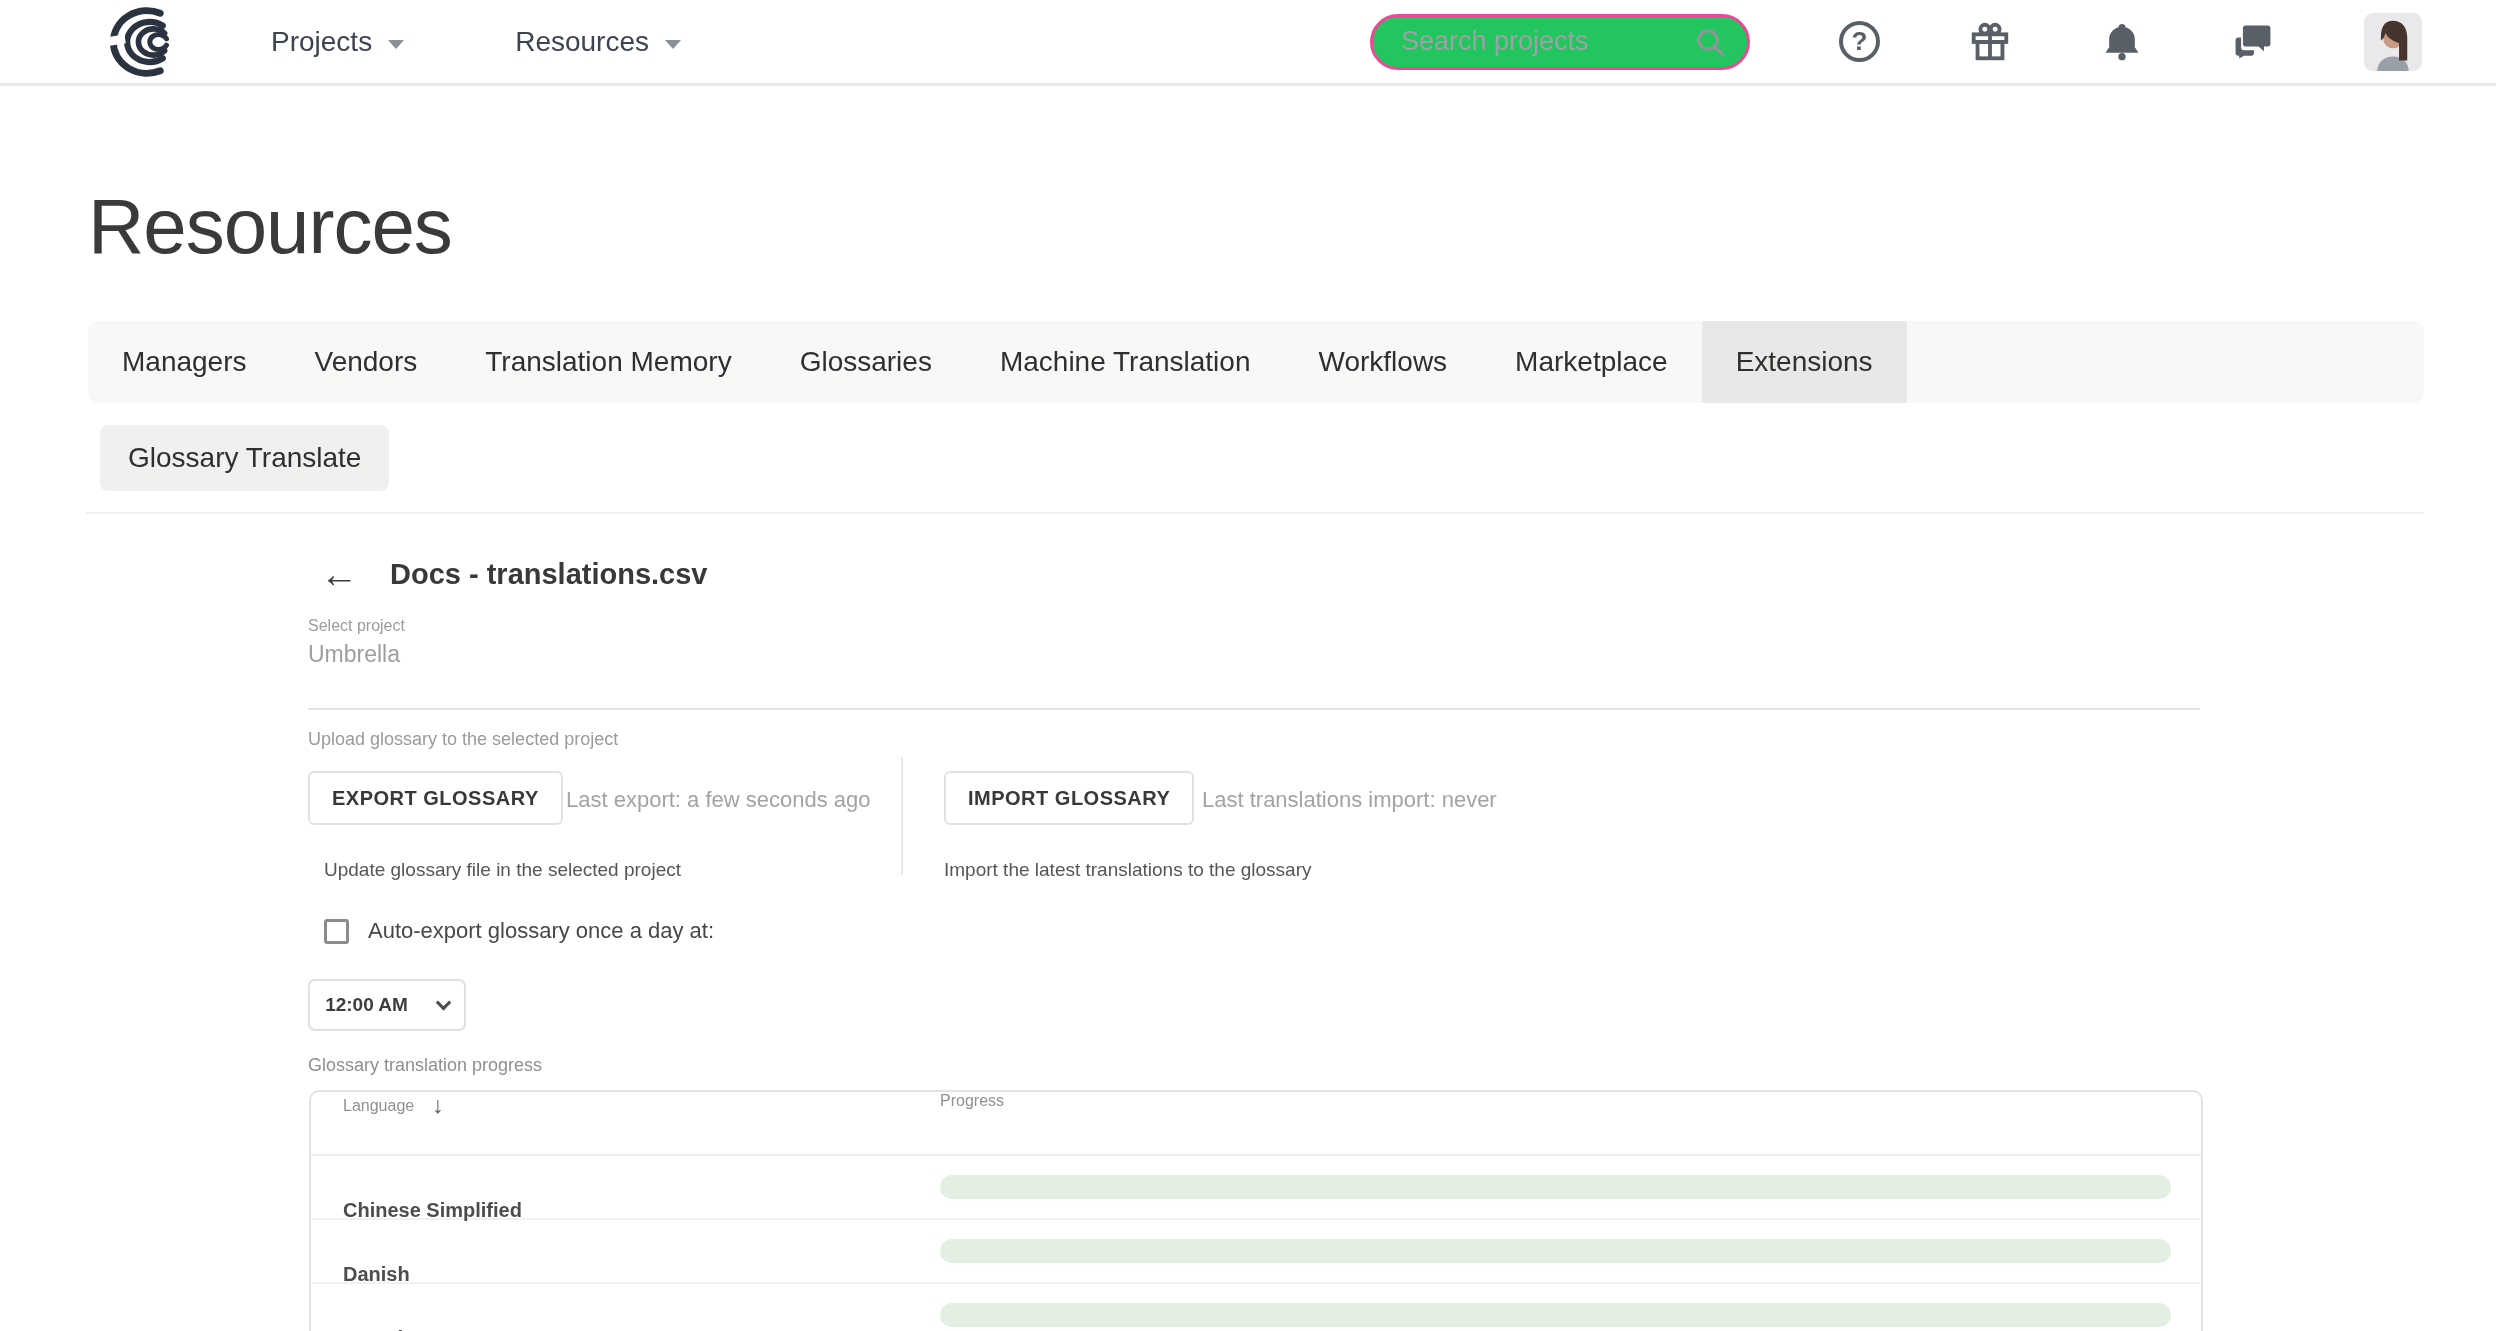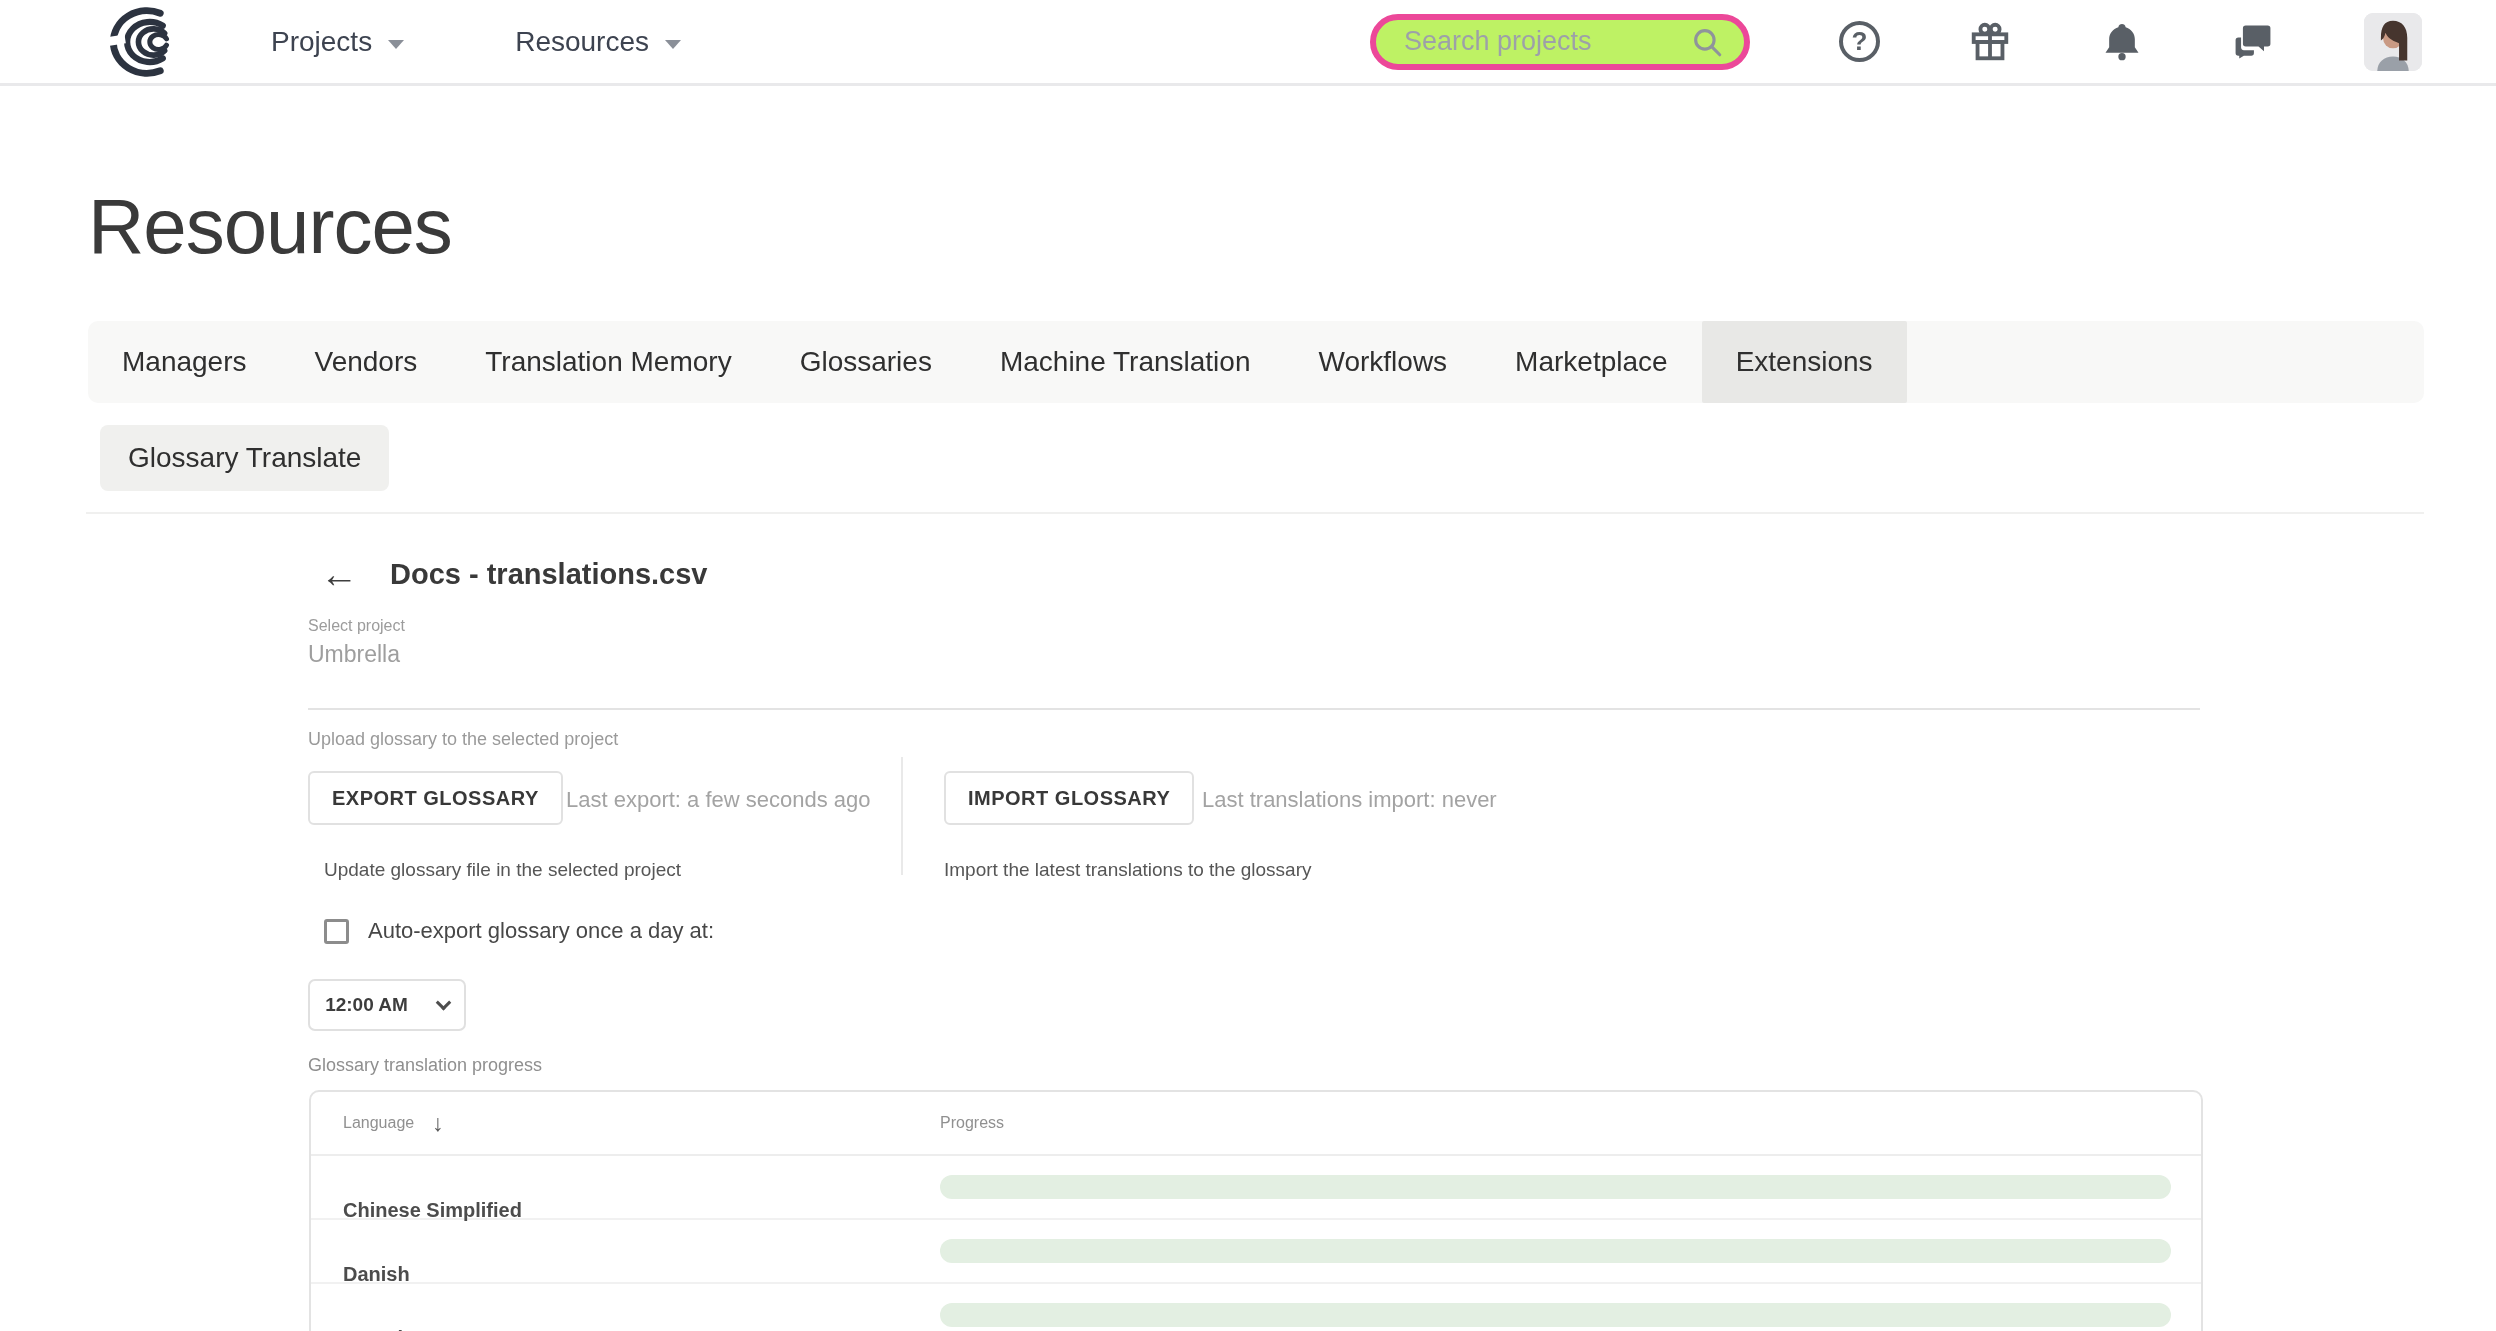--- a/index.html
+++ b/index.html
@@ -20,8 +20,8 @@
   .caret { width:0; height:0; border-left:8px solid transparent; border-right:8px solid transparent; border-top:9px solid #8a8f98; margin-top:5px; }
   .spacer { flex:1; }
   .search {
-    width:380px; height:56px; border:6px solid #ec4899; border-radius:29px;
-    display:flex; align-items:center; padding:0 20px 0 26px; margin-right:42px; background:#bef264;
+    width:380px; height:56px; border:3px solid #ec4899; border-radius:29px;
+    display:flex; align-items:center; padding:0 20px 0 26px; margin-right:42px; background:#22c55e;
   }
   .search input { border:none; outline:none; flex:1; font-size:27px; color:#555; background:transparent; min-width:0; }
   .search input::placeholder { color:#9da1a8; }

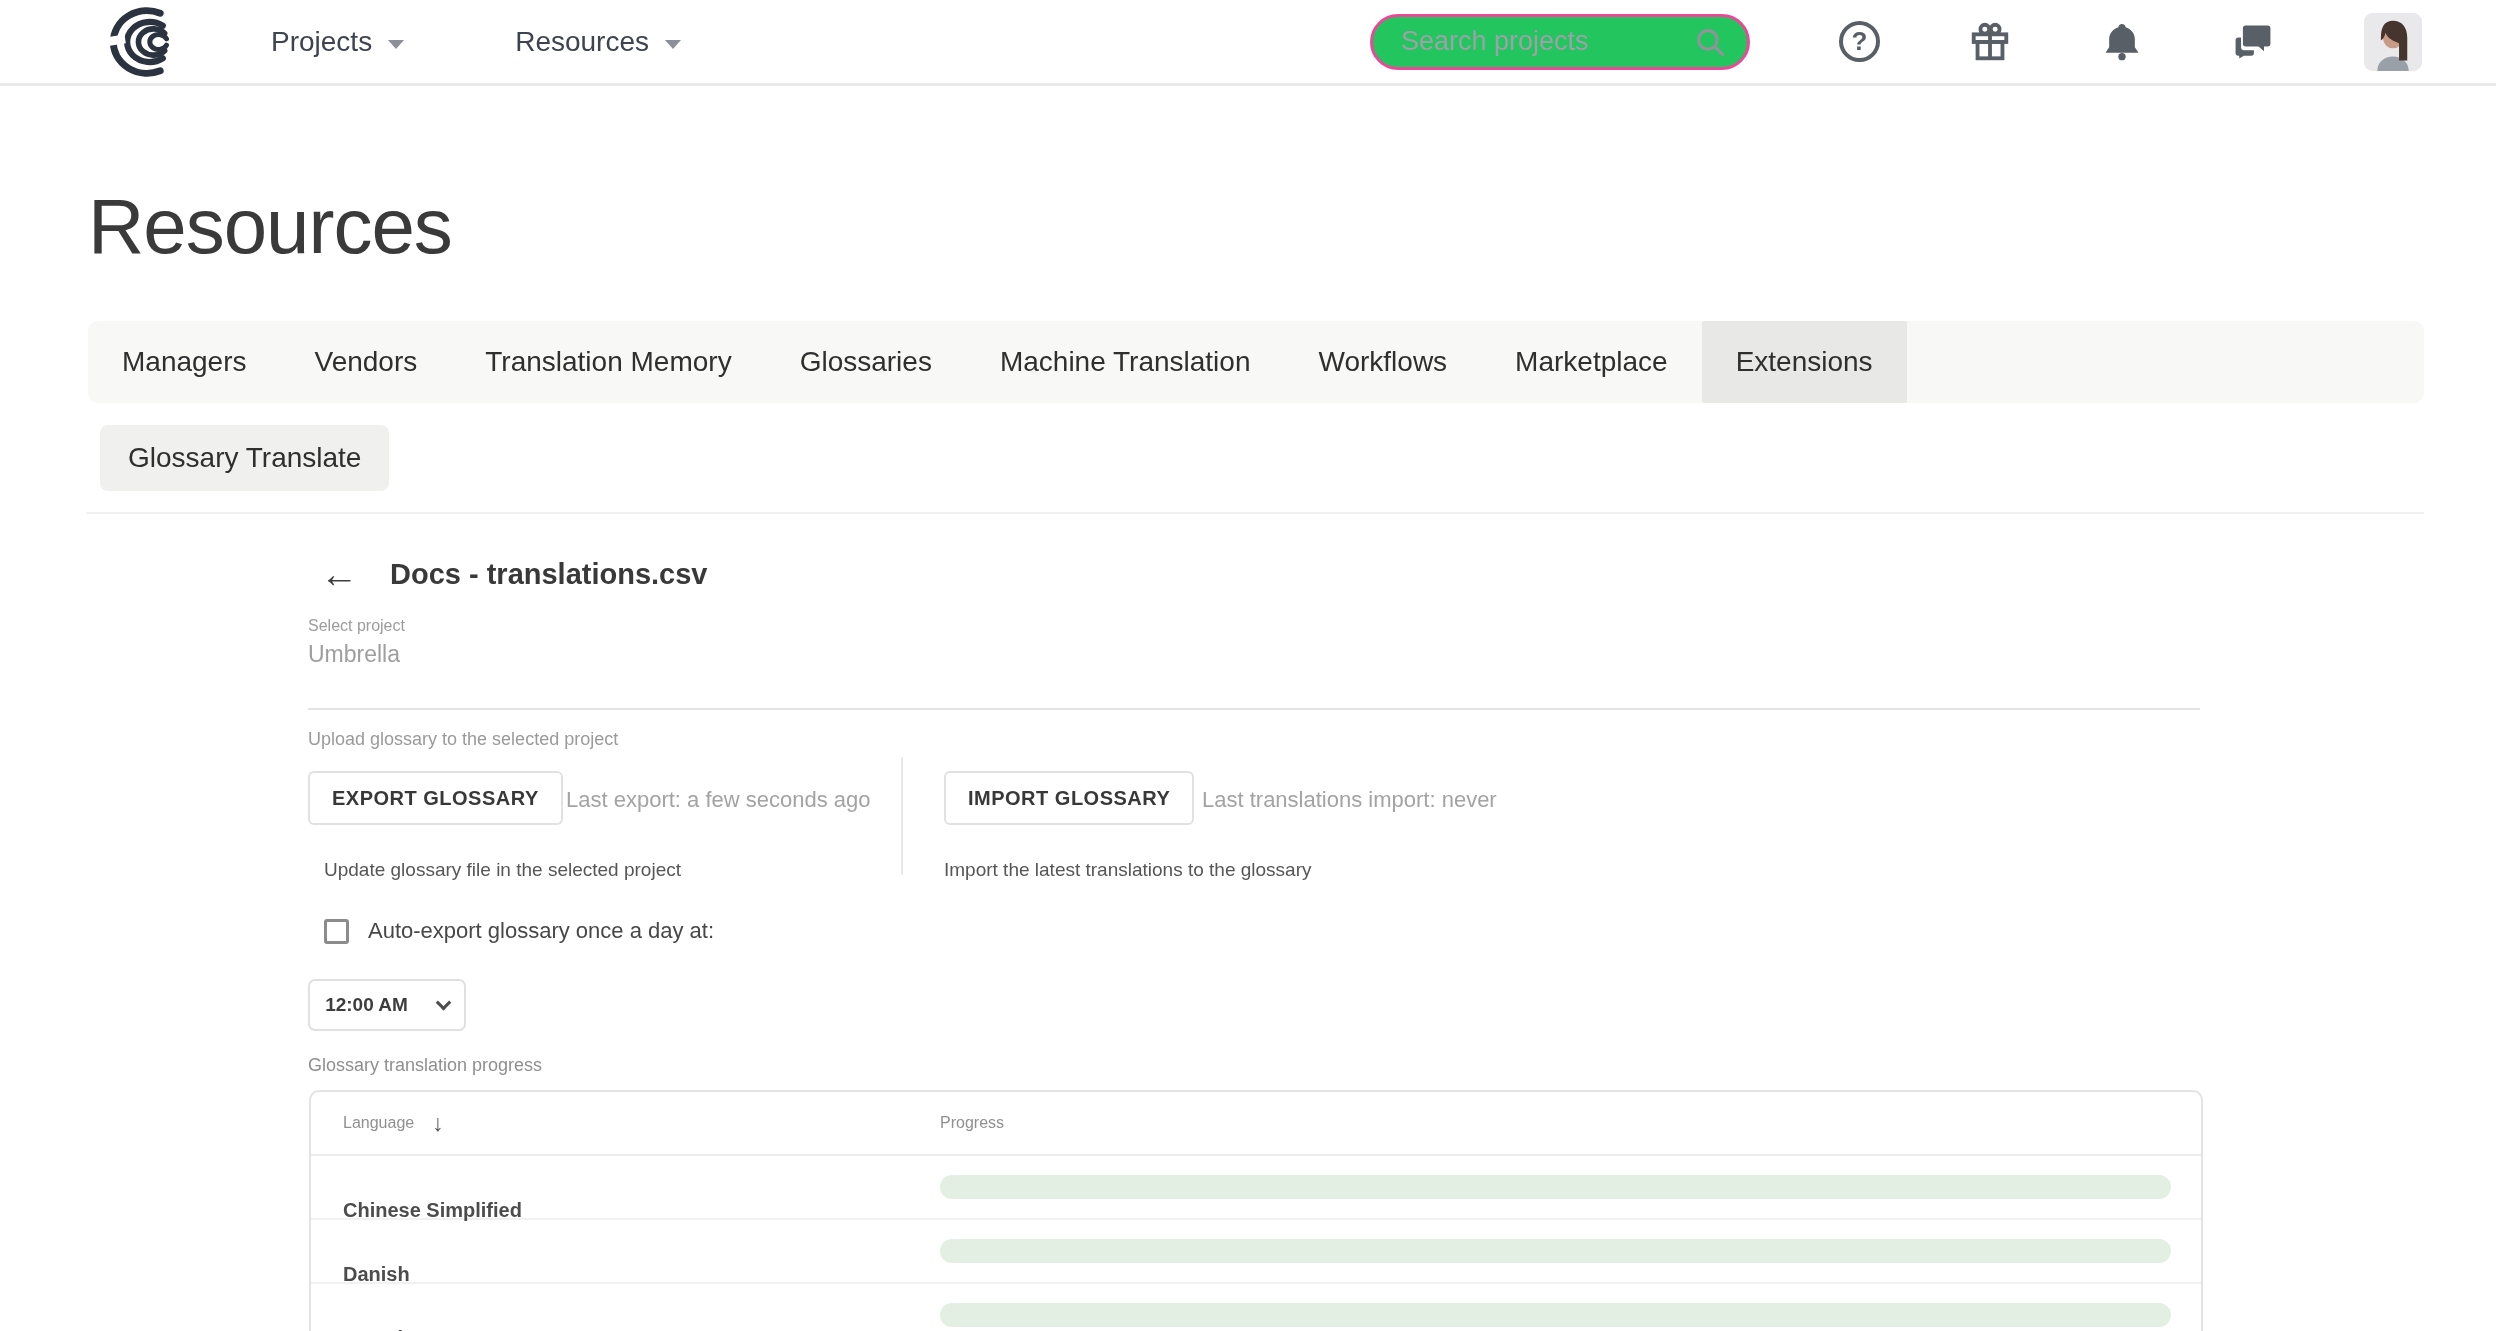--- a/index.html
+++ b/index.html
@@ -79,7 +79,7 @@
     left:309px; top:1001px; width:1894px; height:400px;
     border:2px solid #e3e3e3; border-radius:10px 10px 0 0; background:#fff;
   }
-  .thead { height:64px; display:flex; align-items:center; border-bottom:2px solid #ededed; }
+  .thead { height:64px; display:flex; align-items:flex-start; border-bottom:2px solid #ededed; }
   .col-lang { width:629px; padding-left:32px; display:flex; align-items:center; gap:18px; }
   .th { font-size:16px; color:#909090; }
   .sort-arrow { font-size:23px; color:#5a5a5a; }

